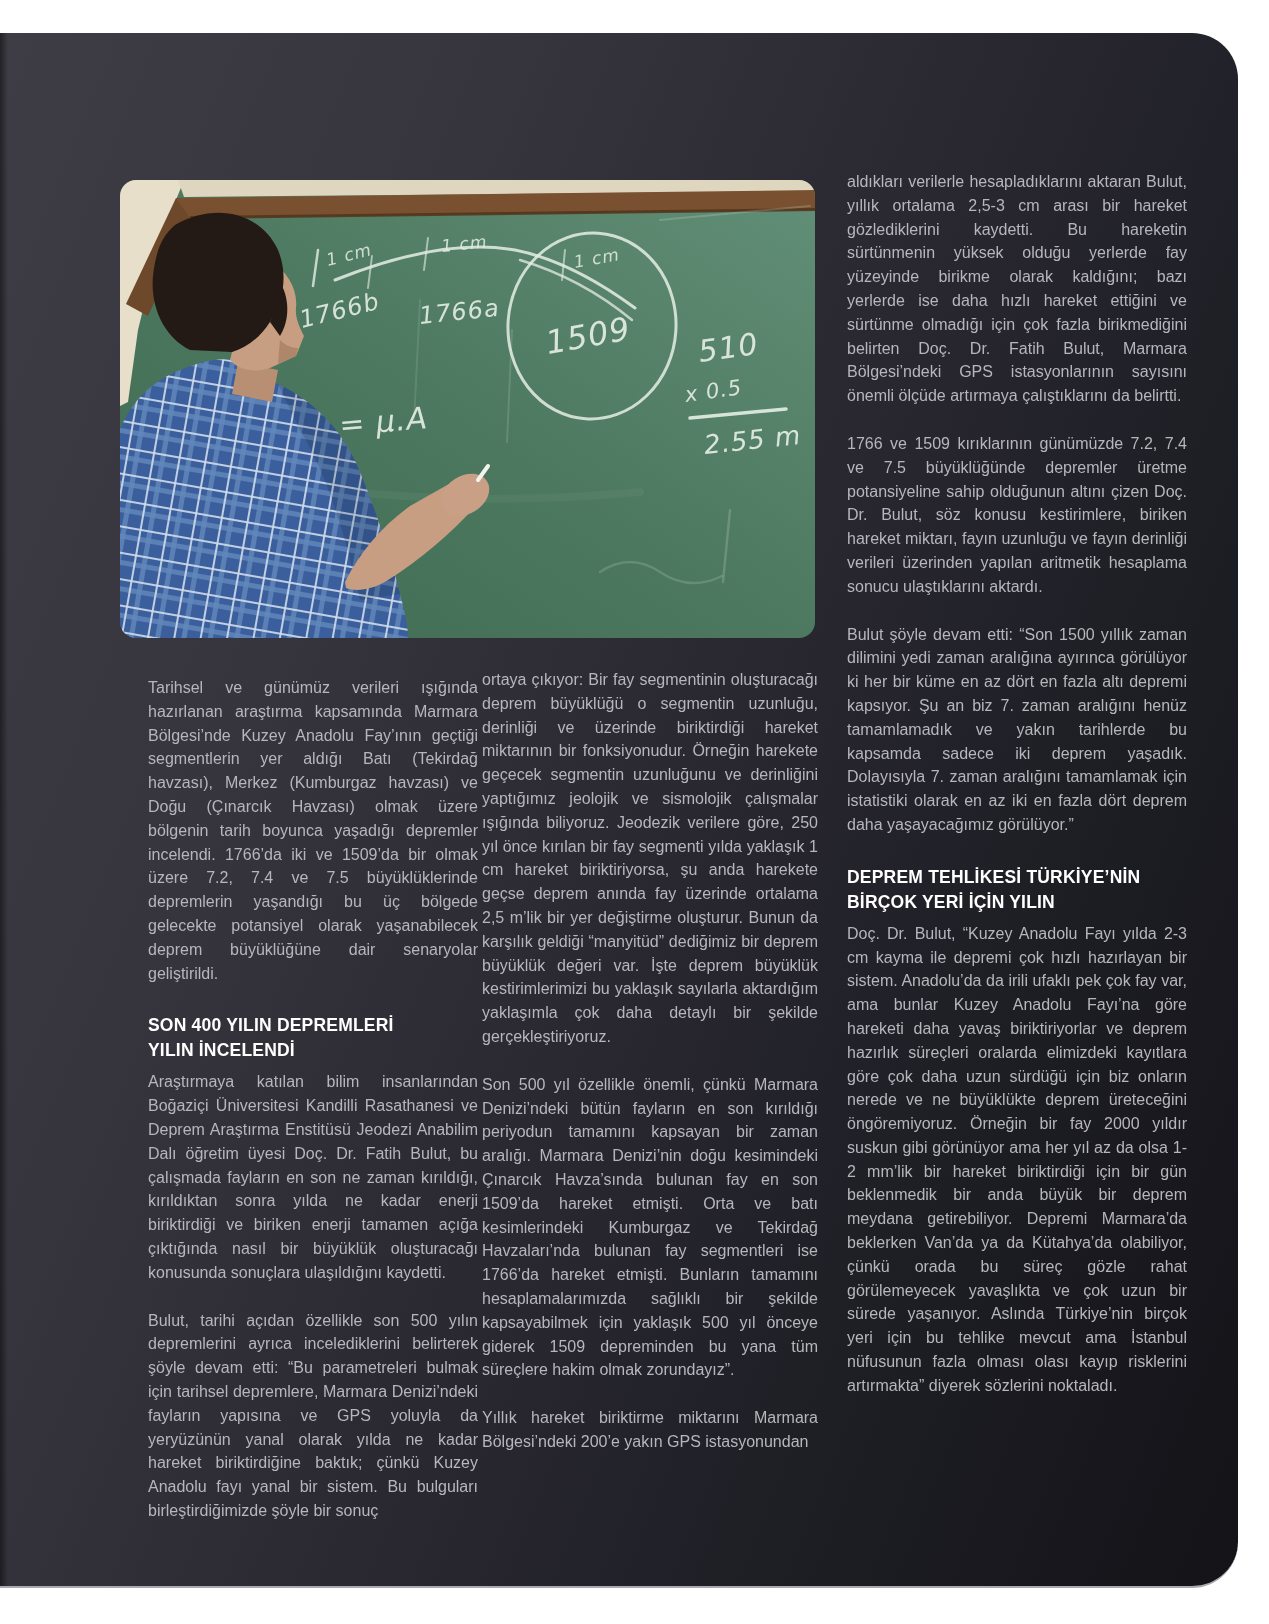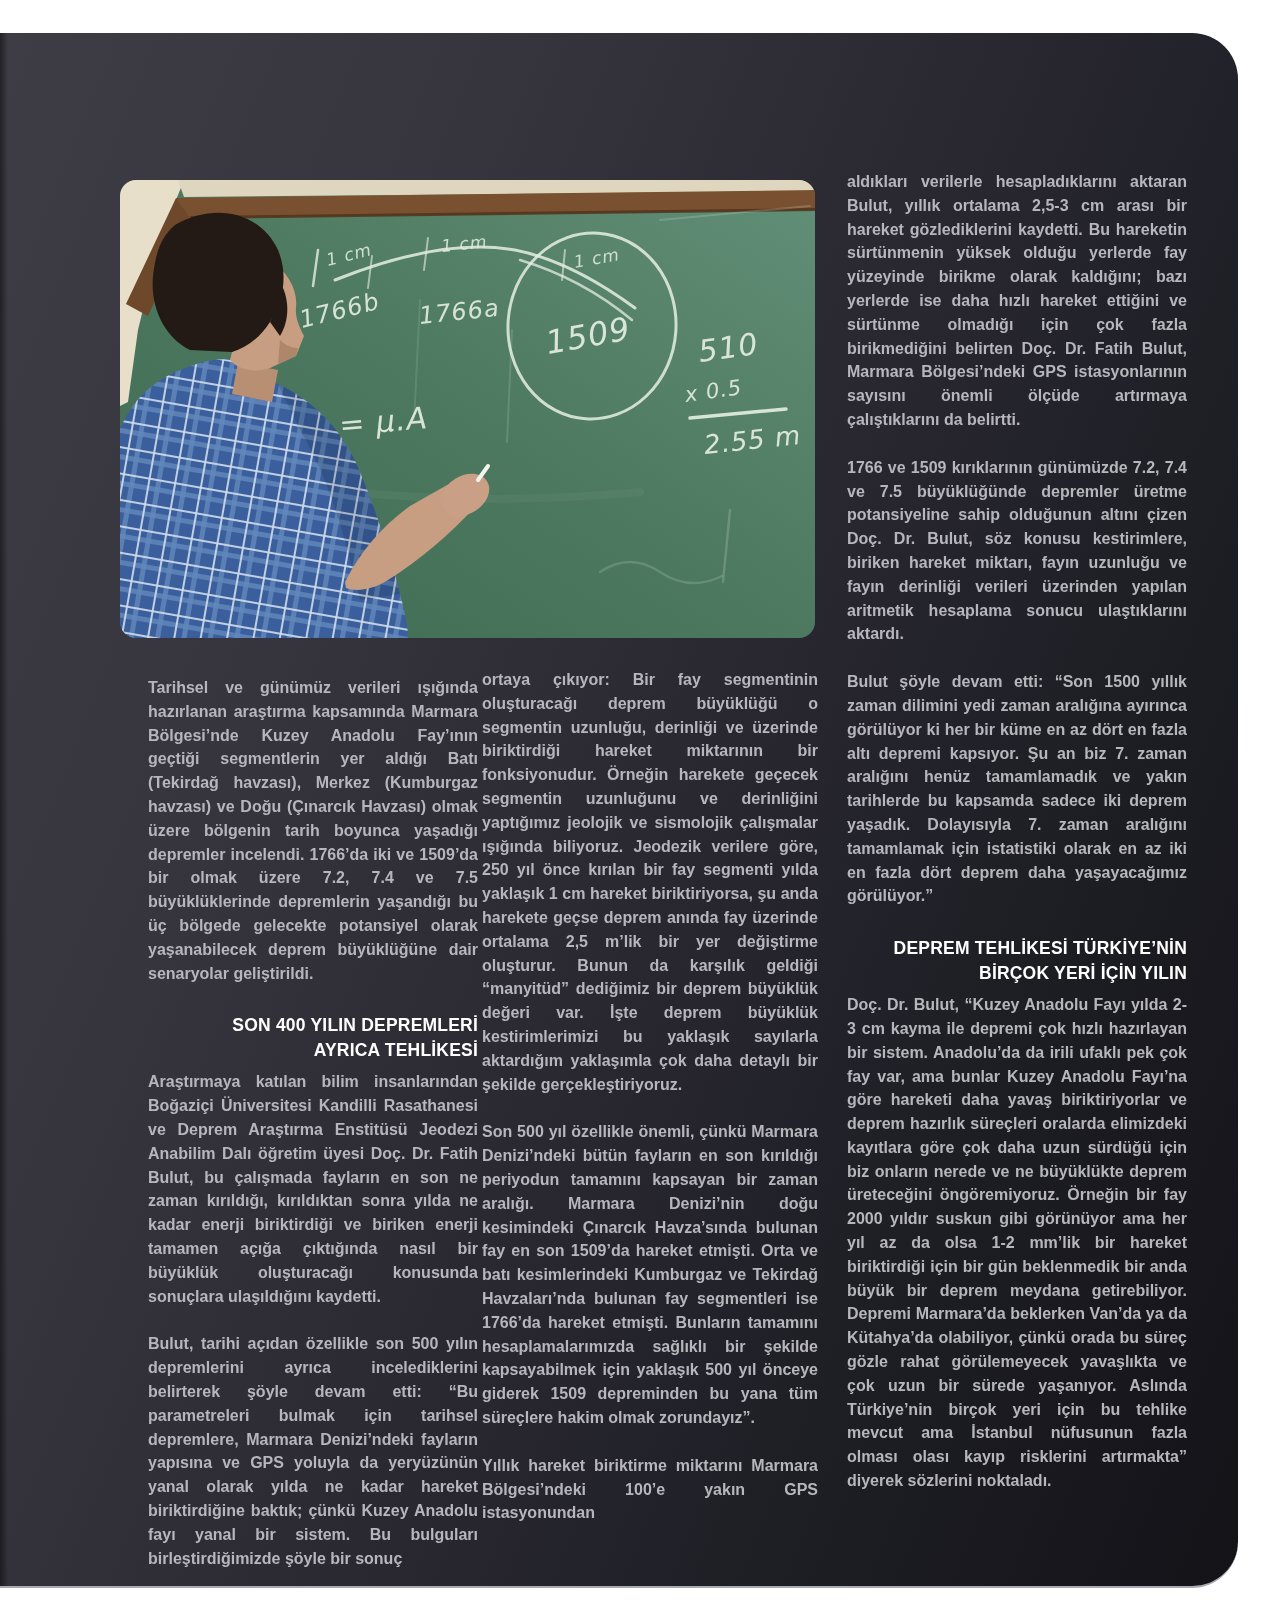--- a/index.html
+++ b/index.html
@@ -35,7 +35,7 @@
   .col3{left:847px;top:170px;width:340px;}
   p.body{
     margin:0;
-    font-size:16px;line-height:23.8px;font-weight:700;
+    font-size:16px;line-height:23.8px;font-weight:400;
     color:#b7b6bd;text-align:justify;
   }
   p.body + p.body{margin-top:24px;}

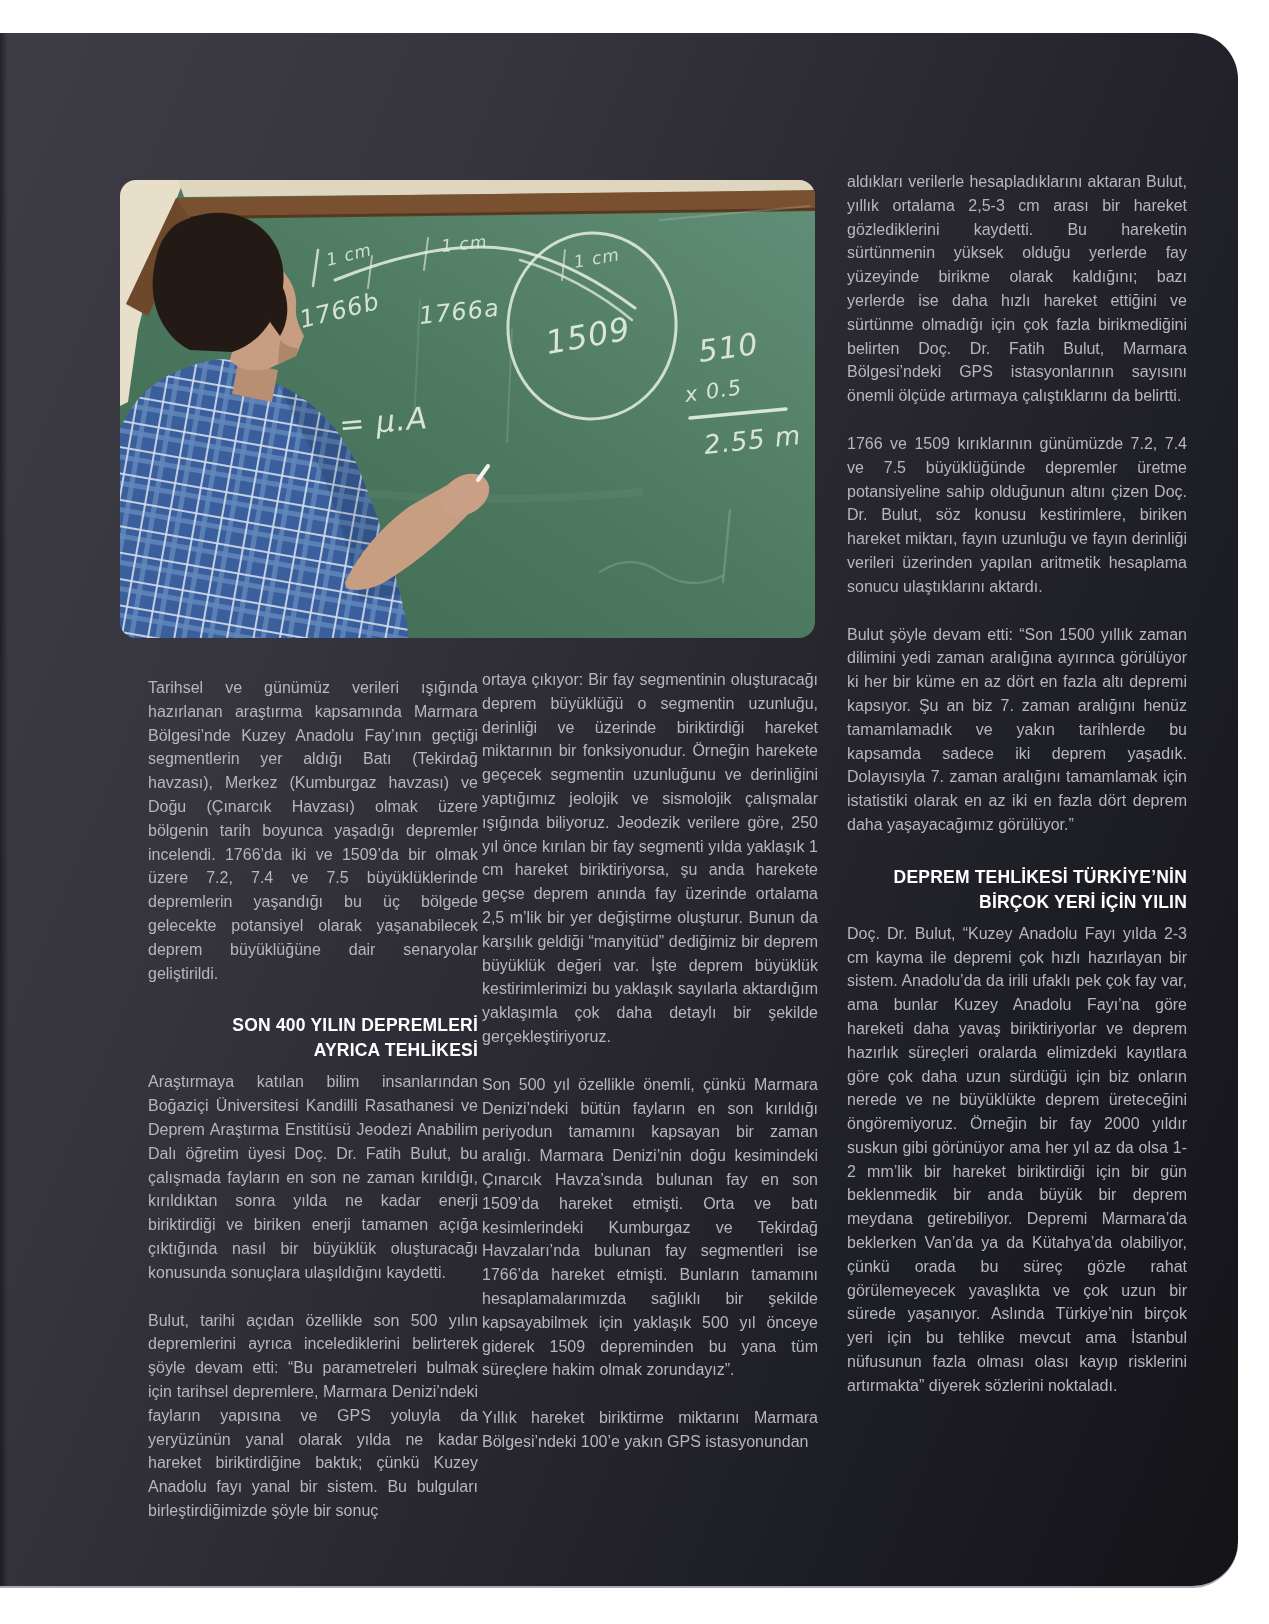--- a/index.html
+++ b/index.html
@@ -44,7 +44,7 @@
     font-size:17.5px;line-height:25px;font-weight:bold;
     color:#ffffff;letter-spacing:.2px;
   }
-  h2.sub span{display:block;text-align:right;}
+  h2.sub span{display:block;}
   .chalk-text{
     font-family:"DejaVu Sans",sans-serif;
     font-style:italic;

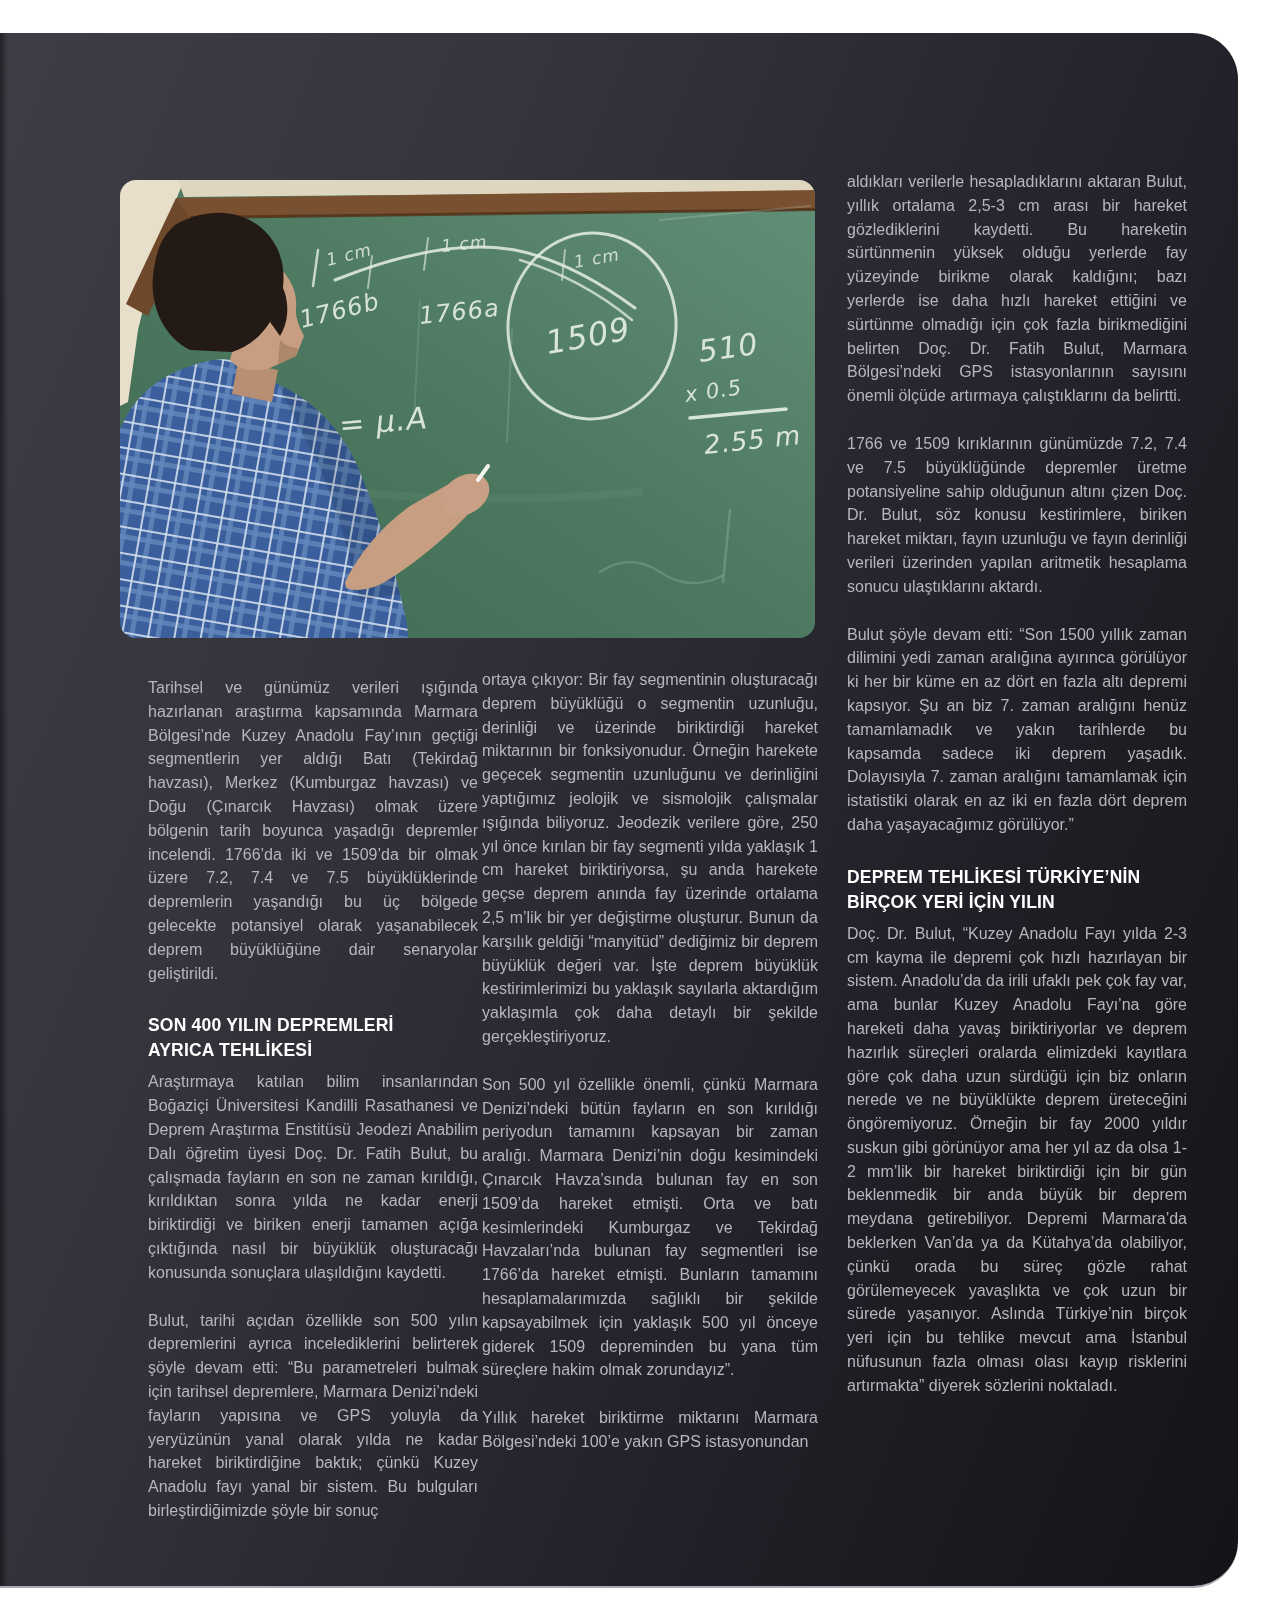--- a/index.html
+++ b/index.html
@@ -137,7 +137,7 @@
     <p class="body">Tarihsel ve günümüz verileri ışığında hazırlanan araştırma kapsamında Marmara Bölgesi’nde Kuzey Anadolu Fay’ının geçtiği segmentlerin yer aldığı Batı (Tekirdağ havzası), Merkez (Kumburgaz havzası) ve Doğu (Çınarcık Havzası) olmak üzere bölgenin tarih boyunca yaşadığı depremler incelendi. 1766’da iki ve 1509’da bir olmak üzere 7.2, 7.4 ve 7.5 büyüklüklerinde depremlerin yaşandığı bu üç bölgede gelecekte potansiyel olarak yaşanabilecek deprem büyüklüğüne dair senaryolar geliştirildi.</p>
     <h2 class="sub">
       <span>SON 400 YILIN DEPREMLERİ</span>
-      <span>AYRICA TEHLİKESİ</span>
+      <span>YILIN İNCELENDİ</span>
     </h2>
     <p class="body">Araştırmaya katılan bilim insanlarından Boğaziçi Üniversitesi Kandilli Rasathanesi ve Deprem Araştırma Enstitüsü Jeodezi Anabilim Dalı öğretim üyesi Doç. Dr. Fatih Bulut, bu çalışmada fayların en son ne zaman kırıldığı, kırıldıktan sonra yılda ne kadar enerji biriktirdiği ve biriken enerji tamamen açığa çıktığında nasıl bir büyüklük oluşturacağı konusunda sonuçlara ulaşıldığını kaydetti.</p>
     <p class="body">Bulut, tarihi açıdan özellikle son 500 yılın depremlerini ayrıca incelediklerini belirterek şöyle devam etti: “Bu parametreleri bulmak için tarihsel depremlere, Marmara Denizi’ndeki fayların yapısına ve GPS yoluyla da yeryüzünün yanal olarak yılda ne kadar hareket biriktirdiğine baktık; çünkü Kuzey Anadolu fayı yanal bir sistem. Bu bulguları birleştirdiğimizde şöyle bir sonuç</p>

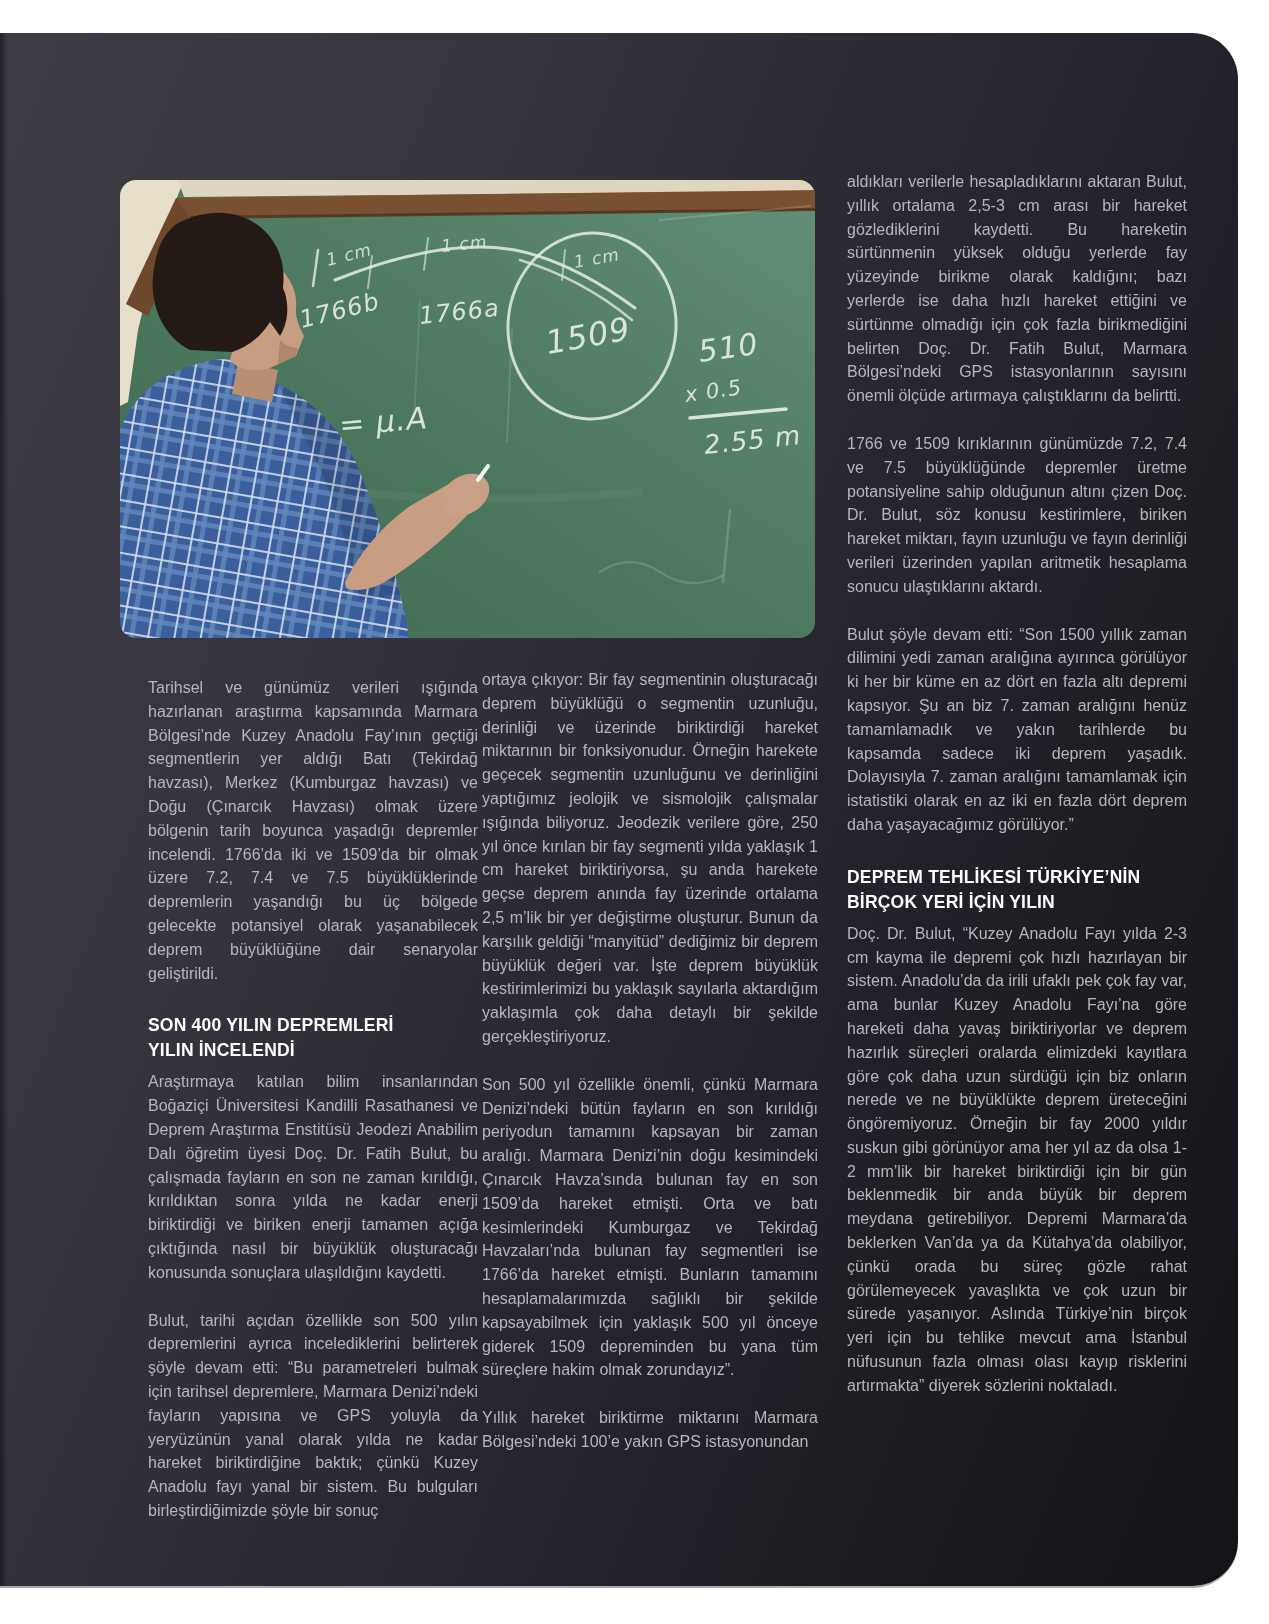--- a/index.html
+++ b/index.html
@@ -146,7 +146,7 @@
   <div class="col col2">
     <p class="body">ortaya çıkıyor: Bir fay segmentinin oluşturacağı deprem büyüklüğü o segmentin uzunluğu, derinliği ve üzerinde biriktirdiği hareket miktarının bir fonksiyonudur. Örneğin harekete geçecek segmentin uzunluğunu ve derinliğini yaptığımız jeolojik ve sismolojik çalışmalar ışığında biliyoruz. Jeodezik verilere göre, 250 yıl önce kırılan bir fay segmenti yılda yaklaşık 1 cm hareket biriktiriyorsa, şu anda harekete geçse deprem anında fay üzerinde ortalama 2,5 m’lik bir yer değiştirme oluşturur. Bunun da karşılık geldiği “manyitüd” dediğimiz bir deprem büyüklük değeri var. İşte deprem büyüklük kestirimlerimizi bu yaklaşık sayılarla aktardığım yaklaşımla çok daha detaylı bir şekilde gerçekleştiriyoruz.</p>
     <p class="body">Son 500 yıl özellikle önemli, çünkü Marmara Denizi’ndeki bütün fayların en son kırıldığı periyodun tamamını kapsayan bir zaman aralığı. Marmara Denizi’nin doğu kesimindeki Çınarcık Havza’sında bulunan fay en son 1509’da hareket etmişti. Orta ve batı kesimlerindeki Kumburgaz ve Tekirdağ Havzaları’nda bulunan fay segmentleri ise 1766’da hareket etmişti. Bunların tamamını hesaplamalarımızda sağlıklı bir şekilde kapsayabilmek için yaklaşık 500 yıl önceye giderek 1509 depreminden bu yana tüm süreçlere hakim olmak zorundayız”.</p>
-    <p class="body">Yıllık hareket biriktirme miktarını Marmara Bölgesi’ndeki 100’e yakın GPS istasyonundan</p>
+    <p class="body">Yıllık hareket biriktirme miktarını Marmara Bölgesi’ndeki 200’e yakın GPS istasyonundan</p>
   </div>
 
   <div class="col col3">

